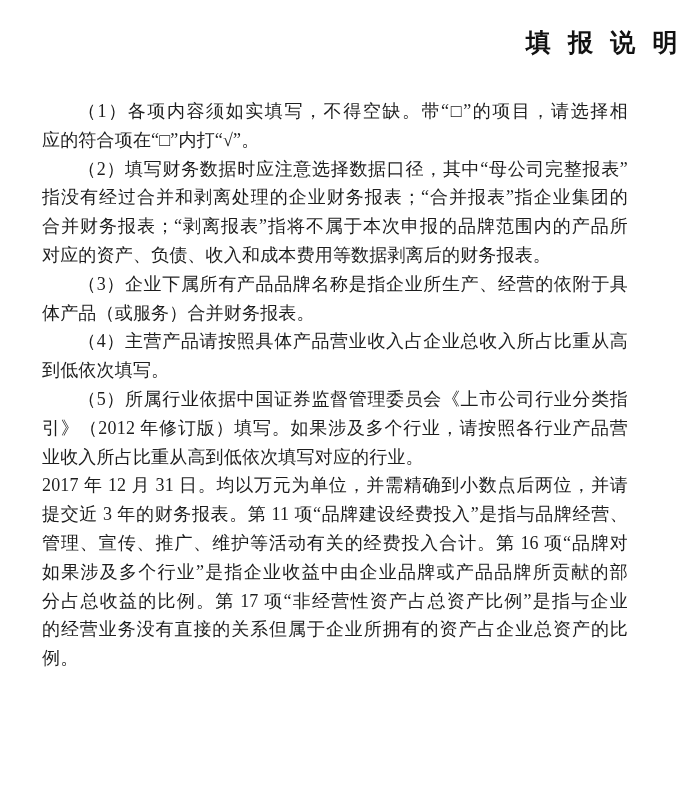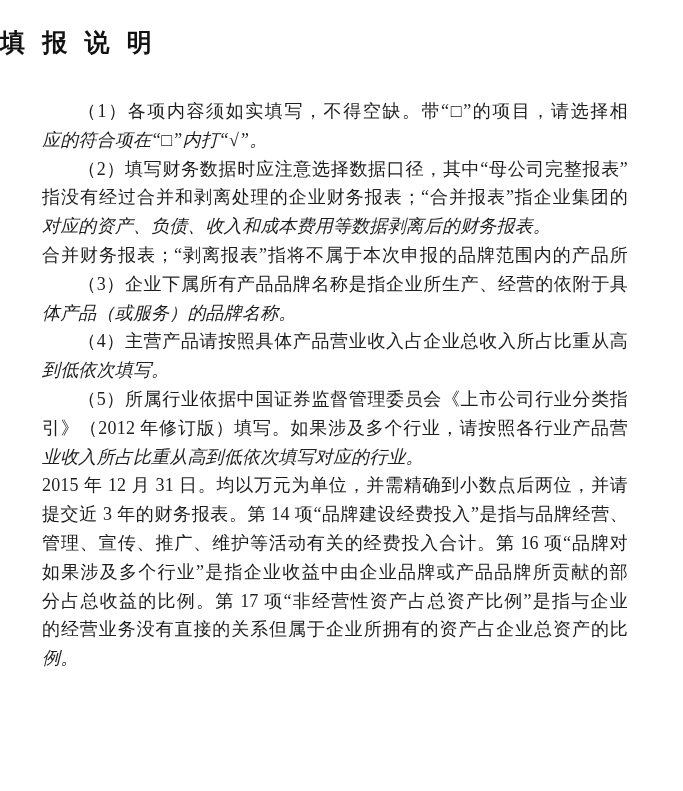--- a/index.html
+++ b/index.html
@@ -21,7 +21,7 @@
     top: 24px;
     left: 0;
     width: 100%;
-    text-align: left;
+    text-align: right;
     font-size: 25px;
     line-height: 38px;
     font-weight: bold;

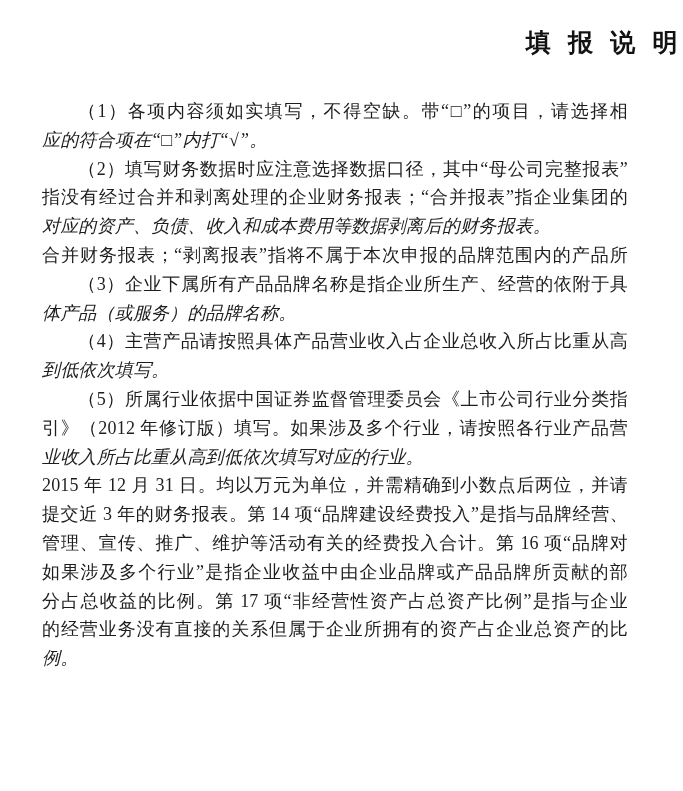--- a/index.html
+++ b/index.html
@@ -50,7 +50,6 @@
   .end {
     text-align: left;
     text-align-last: left;
-    font-style: italic;
   }
   
   .first {

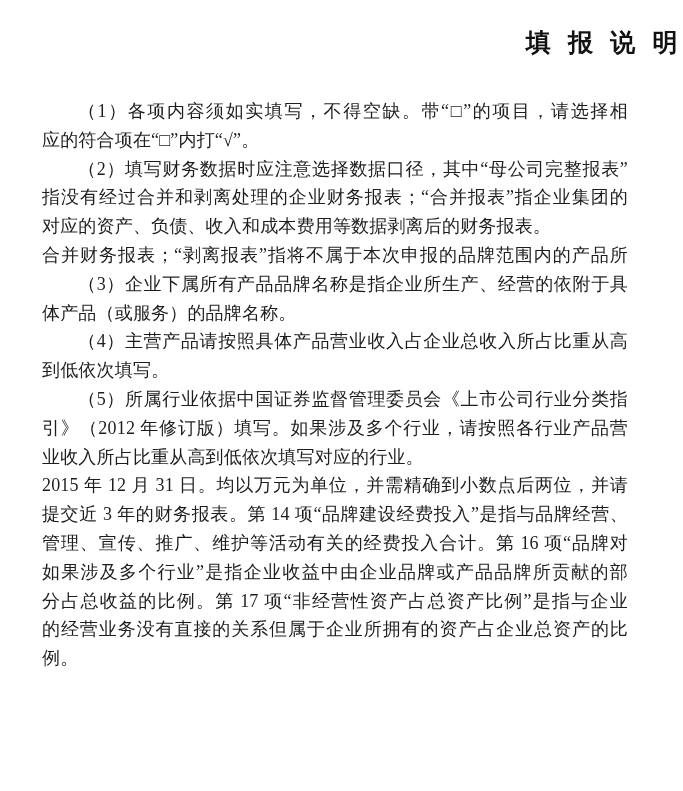--- a/index.html
+++ b/index.html
@@ -70,8 +70,8 @@
 
     <div class="line fill first">（2）填写财务数据时应注意选择数据口径，其中“母公司完整报表”</div>
     <div class="line fill">指没有经过合并和剥离处理的企业财务报表；“合并报表”指企业集团的</div>
+    <div class="line fill">合并财务报表；“剥离报表”指将不属于本次申报的品牌范围内的产品所</div>
     <div class="line end">对应的资产、负债、收入和成本费用等数据剥离后的财务报表。</div>
-    <div class="line fill">合并财务报表；“剥离报表”指将不属于本次申报的品牌范围内的产品所</div>
 
     <div class="line fill first">（3）企业下属所有产品品牌名称是指企业所生产、经营的依附于具</div>
     <div class="line end">体产品（或服务）的品牌名称。</div>

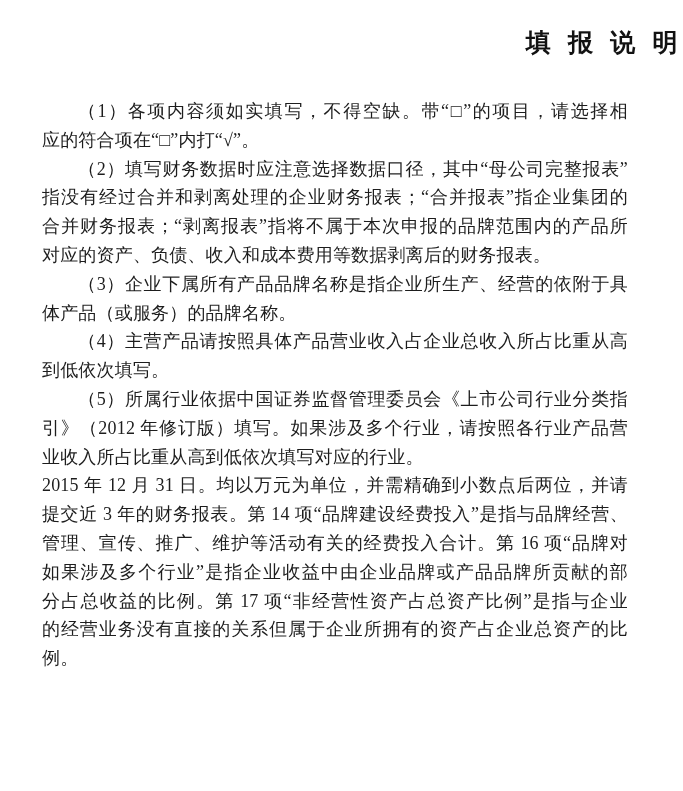--- a/index.html
+++ b/index.html
@@ -74,7 +74,7 @@
     <div class="line end">对应的资产、负债、收入和成本费用等数据剥离后的财务报表。</div>
 
     <div class="line fill first">（3）企业下属所有产品品牌名称是指企业所生产、经营的依附于具</div>
-    <div class="line end">体产品（或服务）的品牌名称。</div>
+    <div class="line end">体产品（或服务）合并财务报表。</div>
 
     <div class="line fill first">（4）主营产品请按照具体产品营业收入占企业总收入所占比重从高</div>
     <div class="line end">到低依次填写。</div>

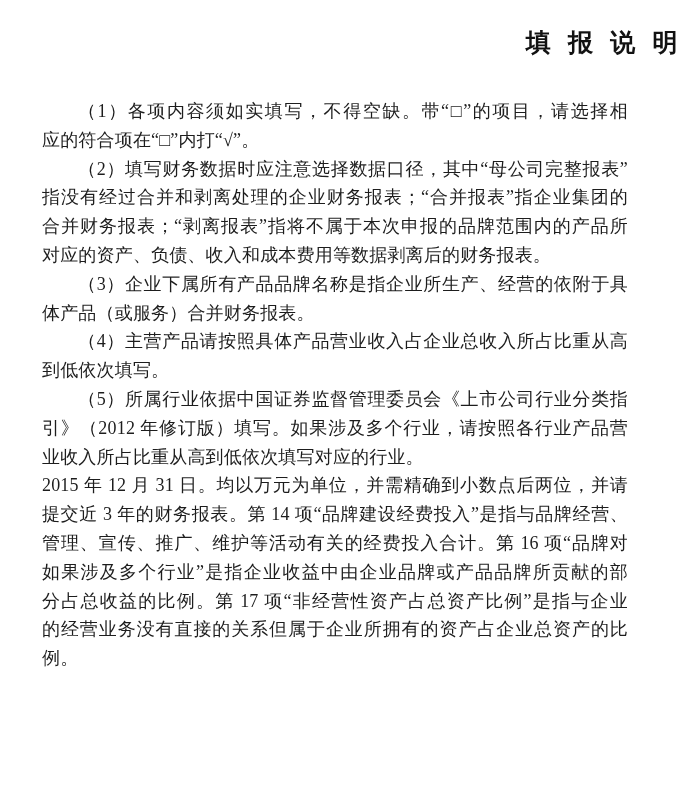--- a/index.html
+++ b/index.html
@@ -83,7 +83,7 @@
     <div class="line fill">引》（2012 年修订版）填写。如果涉及多个行业，请按照各行业产品营</div>
     <div class="line end">业收入所占比重从高到低依次填写对应的行业。</div>
 
-    <div class="line fill">2015 年 12 月 31 日。均以万元为单位，并需精确到小数点后两位，并请</div>
+    <div class="line fill">2017 年 12 月 31 日。均以万元为单位，并需精确到小数点后两位，并请</div>
     <div class="line fill">提交近 3 年的财务报表。第 14 项“品牌建设经费投入”是指与品牌经营、</div>
     <div class="line fill">管理、宣传、推广、维护等活动有关的经费投入合计。第 16 项“品牌对</div>
     <div class="line fill">如果涉及多个行业”是指企业收益中由企业品牌或产品品牌所贡献的部</div>

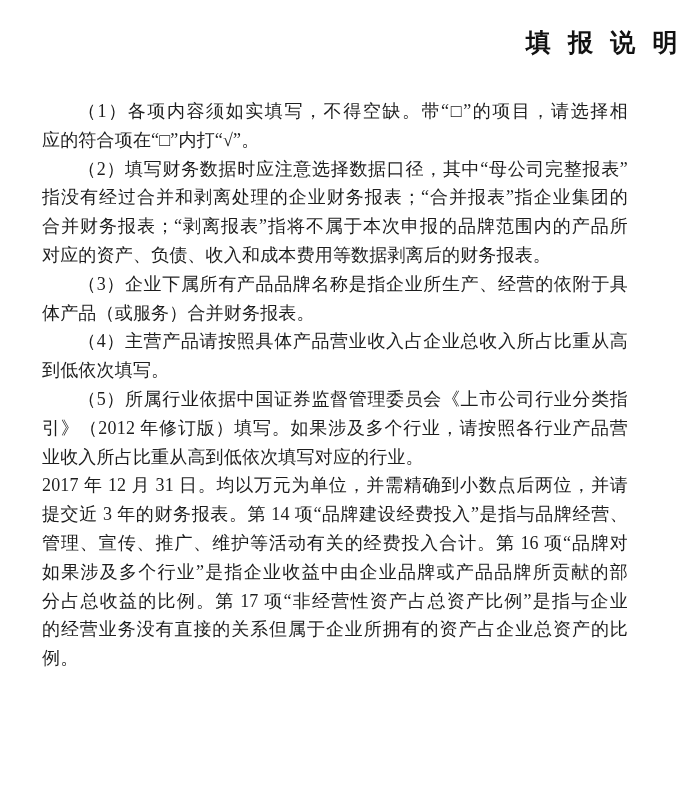--- a/index.html
+++ b/index.html
@@ -84,7 +84,7 @@
     <div class="line end">业收入所占比重从高到低依次填写对应的行业。</div>
 
     <div class="line fill">2017 年 12 月 31 日。均以万元为单位，并需精确到小数点后两位，并请</div>
-    <div class="line fill">提交近 3 年的财务报表。第 14 项“品牌建设经费投入”是指与品牌经营、</div>
+    <div class="line fill">提交近 3 年的财务报表。第 11 项“品牌建设经费投入”是指与品牌经营、</div>
     <div class="line fill">管理、宣传、推广、维护等活动有关的经费投入合计。第 16 项“品牌对</div>
     <div class="line fill">如果涉及多个行业”是指企业收益中由企业品牌或产品品牌所贡献的部</div>
     <div class="line fill">分占总收益的比例。第 17 项“非经营性资产占总资产比例”是指与企业</div>

